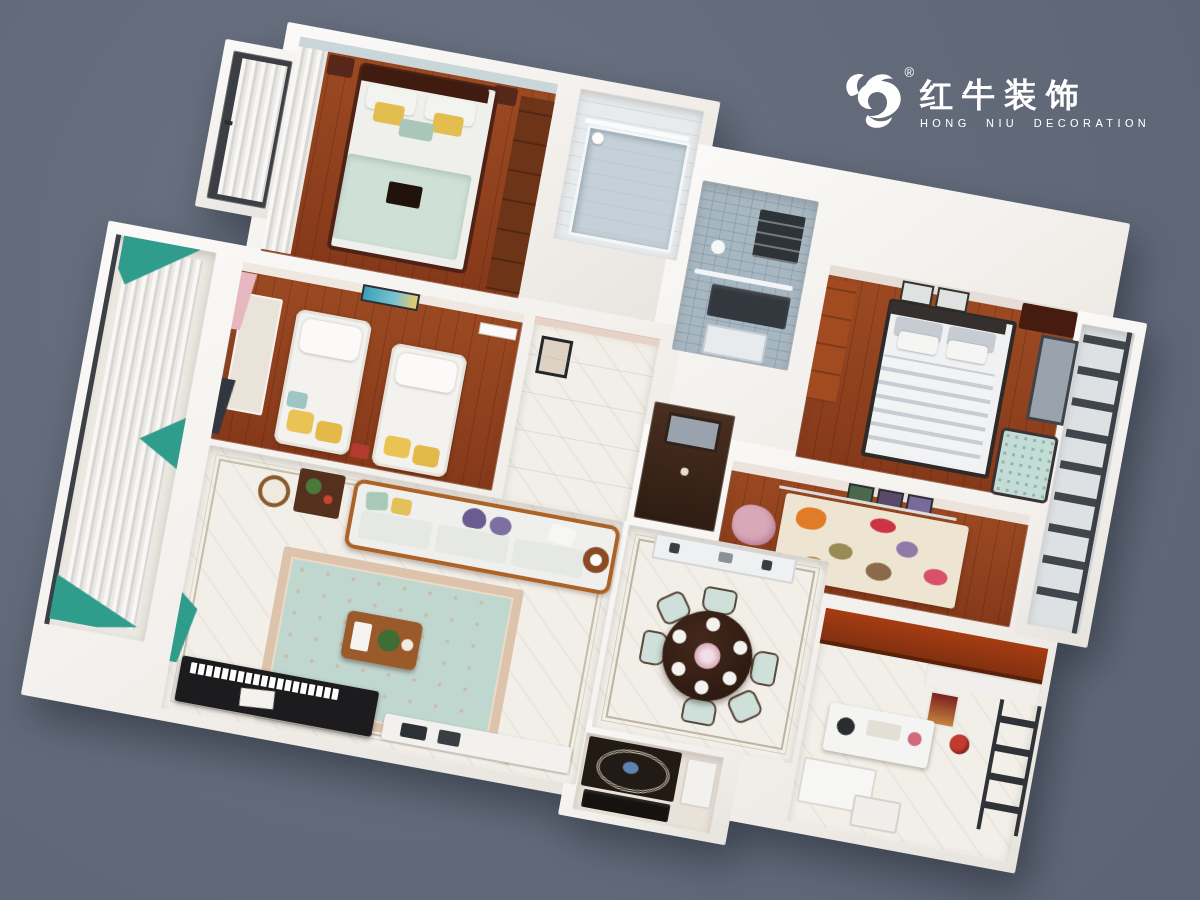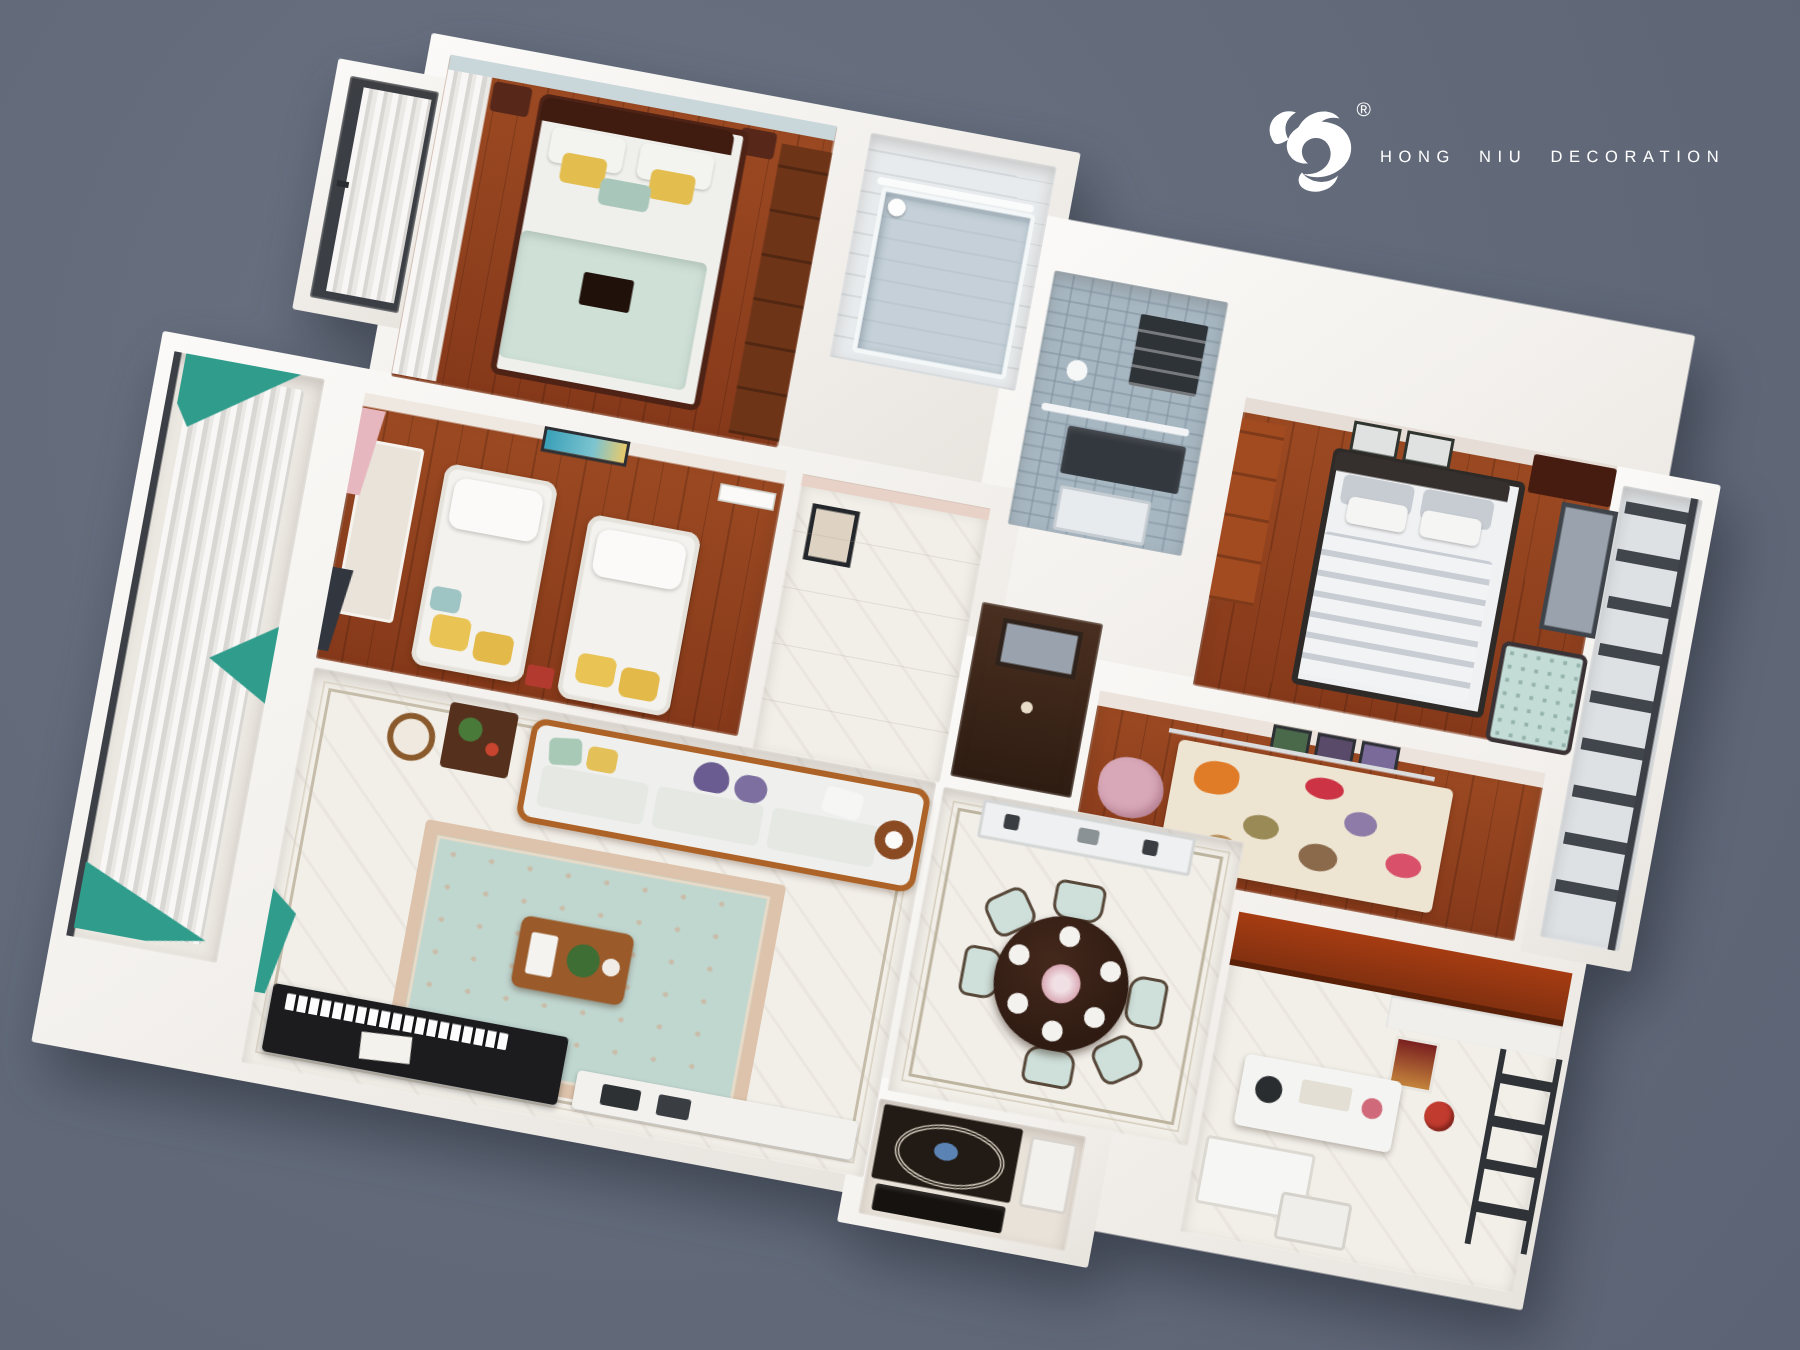--- a/index.html
+++ b/index.html
@@ -43,6 +43,7 @@
       <span class="reg">®</span>
     </div>
     <div class="txt">
+      <div class="cn">红牛装饰</div>
       <div class="en">HONG NIU DECORATION</div>
     </div>
   </div>

